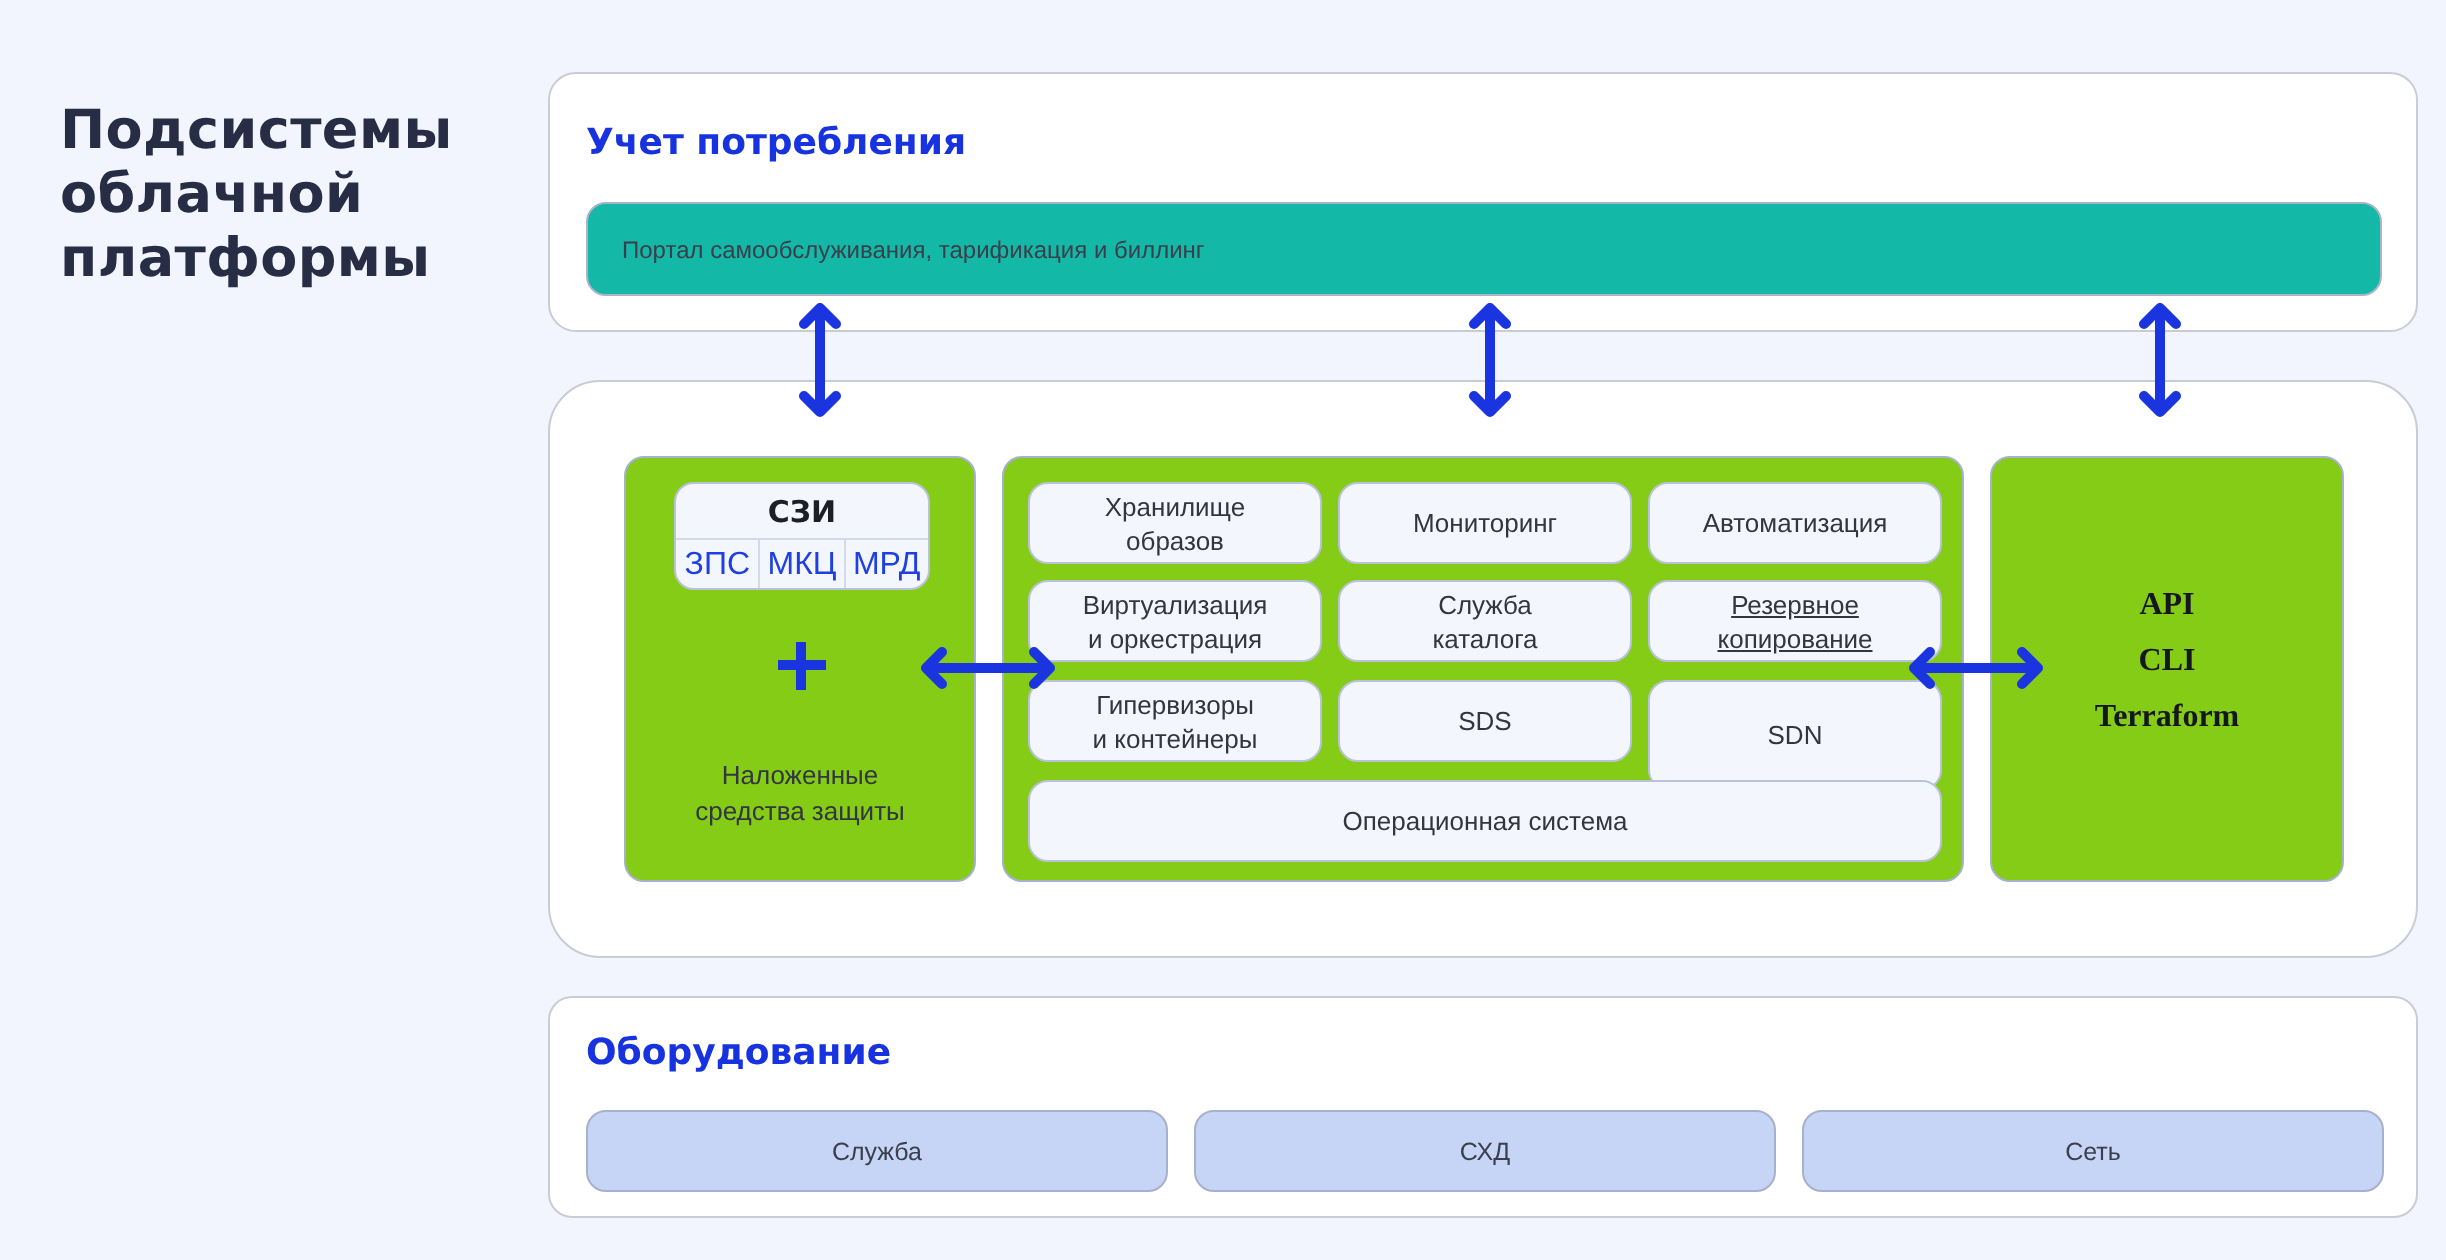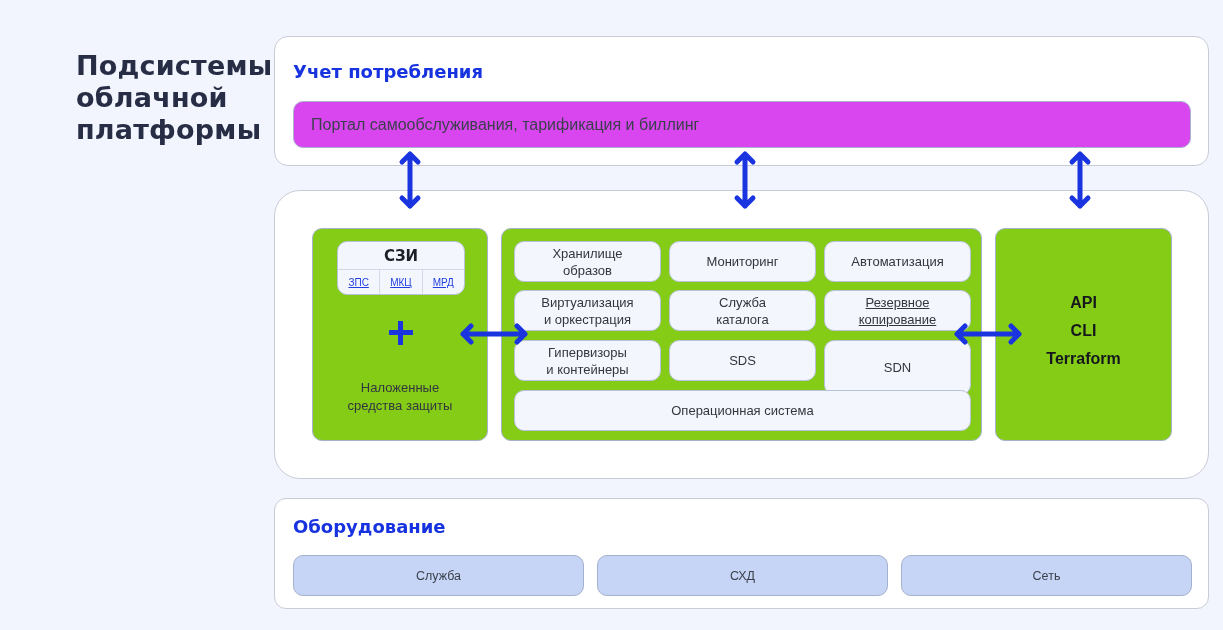--- a/index.html
+++ b/index.html
@@ -6,7 +6,7 @@
   html, body { width: 1223px; height: 630px; background: #f2f5fd; overflow: hidden; }
   body { position: relative; font-family: "Liberation Sans", "DejaVu Sans", sans-serif; color: #2b2f3a; }
 
-  .page-title { position: absolute; left: 30px; top: 50px; width: 240px; font-family: "DejaVu Sans", sans-serif; font-weight: bold; font-size: 27px; line-height: 32px; color: #262d44; letter-spacing: 0.2px; margin-left: 46px; }
+  .page-title { position: absolute; left: 30px; top: 50px; width: 240px; font-family: "DejaVu Sans", sans-serif; font-weight: bold; font-size: 27px; line-height: 32px; color: #262d44; letter-spacing: 0.2px; }
 
   .panel { position: absolute; background: #ffffff; border: 1px solid #c9ccd6; }
   .section-title { position: absolute; font-family: "DejaVu Sans", sans-serif; font-weight: bold; font-size: 18px; color: #1733e0; }

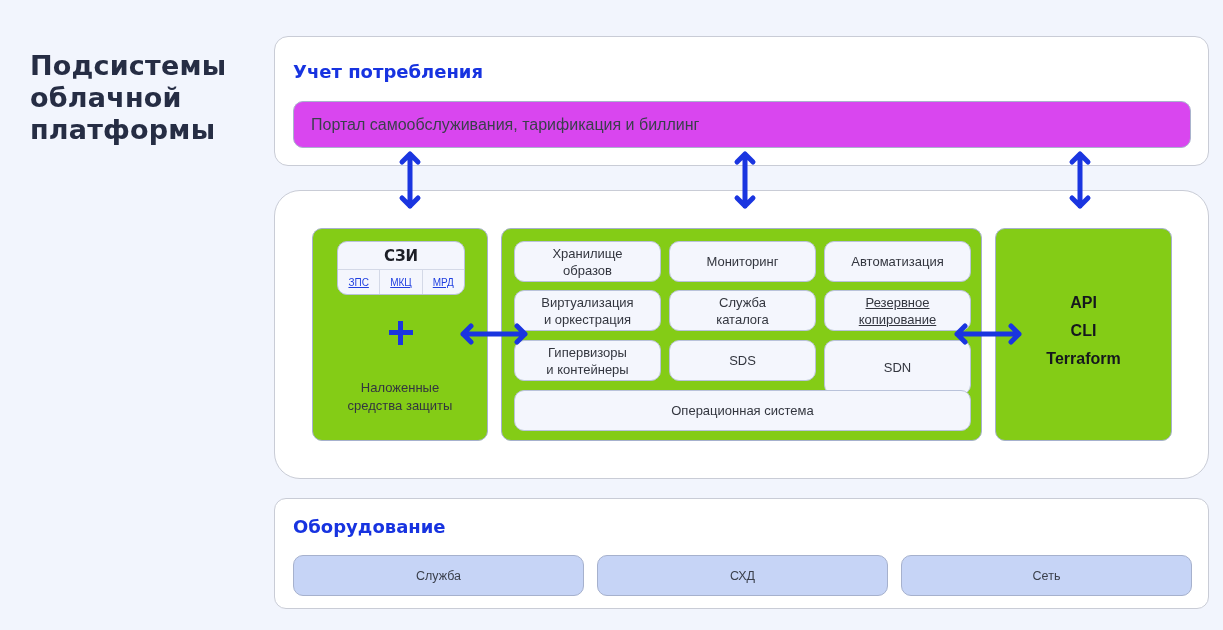--- a/index.html
+++ b/index.html
@@ -11,7 +11,7 @@
   .panel { position: absolute; background: #ffffff; border: 1px solid #c9ccd6; }
   .section-title { position: absolute; font-family: "DejaVu Sans", sans-serif; font-weight: bold; font-size: 18px; color: #1733e0; }
 
-  .bar { position: absolute; background: #d946ef; border: 1px solid #a9b3cc; border-radius: 10px; font-size: 16px; color: #3a3f4b; display: flex; align-items: center; }
+  .bar { position: absolute; background: #14b8a6; border: 1px solid #a9b3cc; border-radius: 10px; font-size: 12px; color: #3a3f4b; display: flex; align-items: center; }
 
   .block { position: absolute; background: #84cc16; border: 1px solid #a6b1cd; border-radius: 10px; }
 

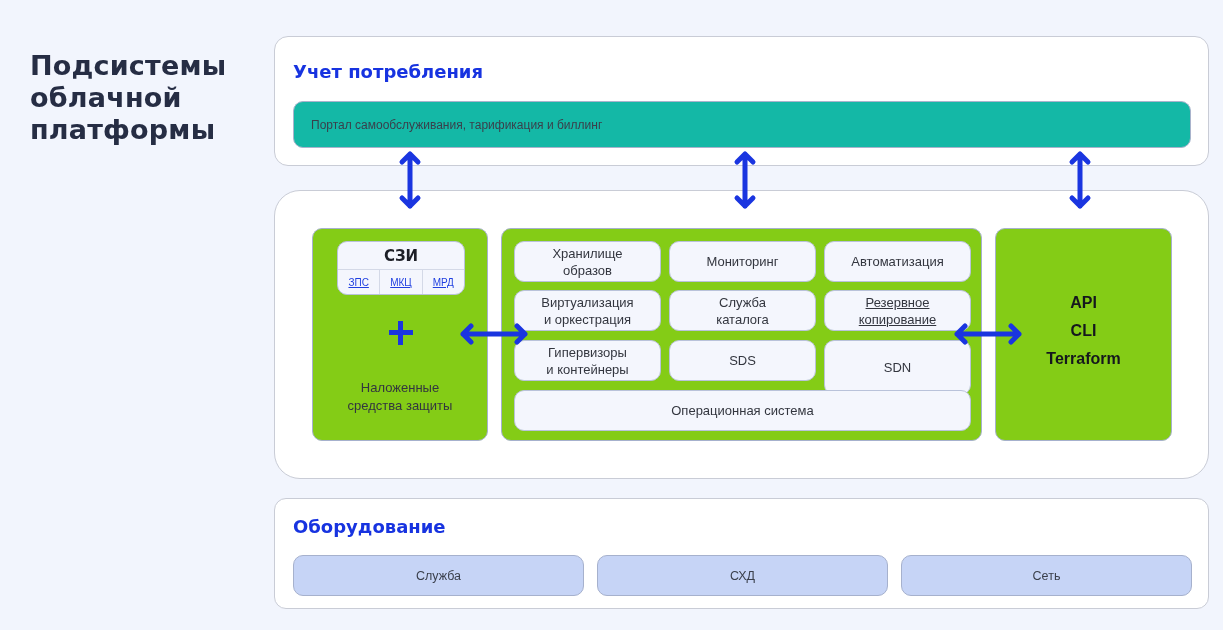--- a/index.html
+++ b/index.html
@@ -20,7 +20,7 @@
   .szi-card { position: absolute; left: 24px; top: 12px; width: 128px; height: 54px; background: #f4f6fd; border: 1px solid #b9c2da; border-radius: 10px; overflow: hidden; }
   .szi-title { height: 28px; display: flex; align-items: center; justify-content: center; font-family: "DejaVu Sans", sans-serif; font-weight: bold; font-size: 15px; color: #1d1f27; border-bottom: 1px solid #d4d9e7; }
   .szi-row { display: flex; height: 25px; }
-  .szi-cell { flex: 1; display: flex; align-items: center; justify-content: center; font-size: 10px; color: #1f3fe0; border-right: 1px solid #d4d9e7; text-decoration: underline; }
+  .szi-cell { flex: 1; display: flex; align-items: center; justify-content: center; font-size: 16px; color: #1f3fe0; border-right: 1px solid #d4d9e7; }
   .szi-cell:last-child { border-right: none; }
 
   .plus { position: absolute; left: 76px; top: 92px; width: 24px; height: 24px; }

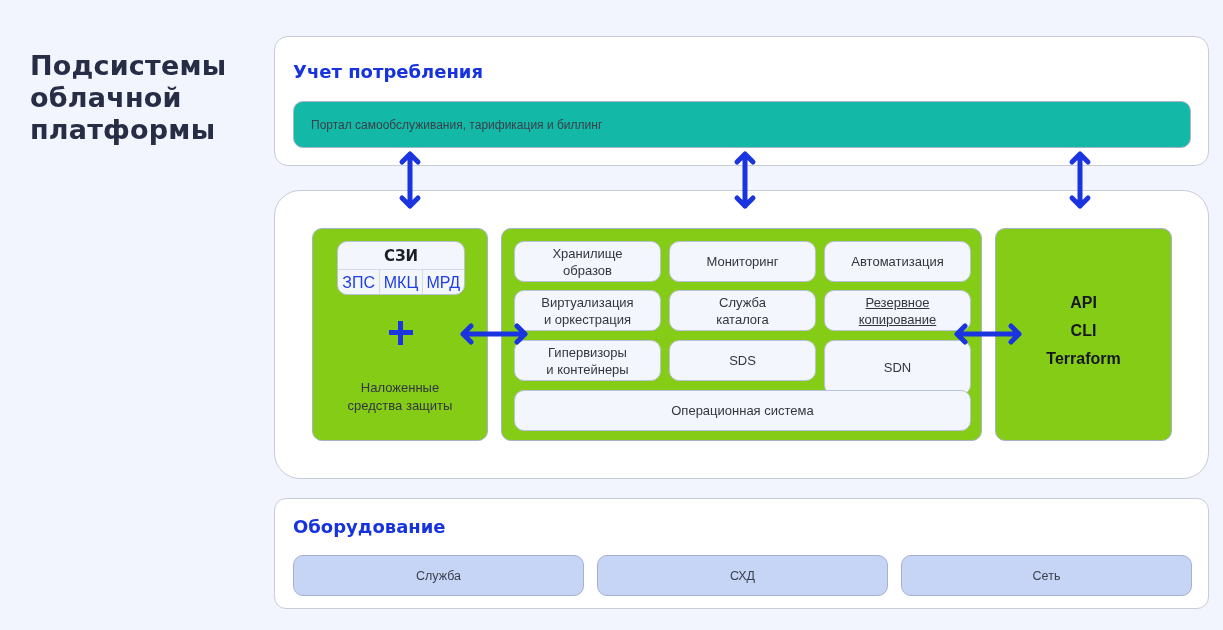--- a/index.html
+++ b/index.html
@@ -30,7 +30,7 @@
 
   .overlay-label { position: absolute; left: 0; width: 100%; top: 150px; text-align: center; font-size: 13px; line-height: 18px; color: #33363f; }
 
-  .api-list { position: absolute; left: 0; width: 100%; top: 60px; text-align: center; font-family: Liberation Sans, sans-serif; font-weight: bold; font-size: 16px; line-height: 28px; color: #15171d; }
+  .api-list { position: absolute; left: 0; width: 100%; top: 60px; text-align: center; font-family: Liberation Serif, serif; font-weight: bold; font-size: 16px; line-height: 28px; color: #15171d; }
 
   .hw-item { position: absolute; top: 56px; height: 41px; background: #c6d4f6; border: 1px solid #a6b1cd; border-radius: 10px; display: flex; align-items: center; justify-content: center; font-size: 12.5px; color: #3a3f4b; }
 

